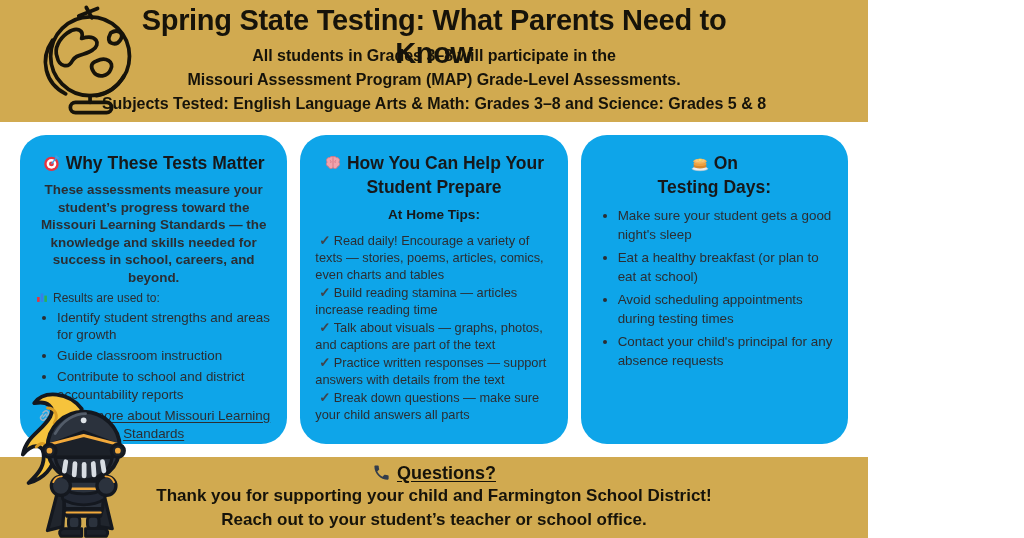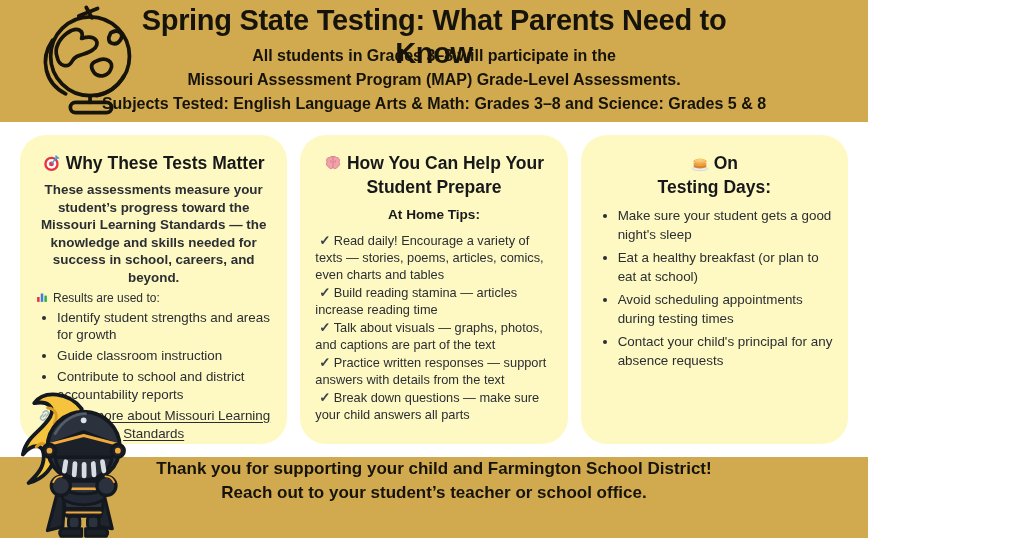--- a/index.html
+++ b/index.html
@@ -19,7 +19,7 @@
   
   .main { position:absolute; top:122px; left:0; right:0; height:335px; background:#ffffff; z-index:1; }
   .cards { position:absolute; top:13px; left:20px; right:20px; display:flex; gap:13px; }
-  .card { flex:1; background:#fef9c3; border-radius:26px; height:309px; padding:12px 15px;
+  .card { flex:1; background:#0ea5e9; border-radius:26px; height:309px; padding:12px 15px;
     color:#2b2e33; position:relative; }
   .card h2 { font-size:17.5px; font-weight:800; text-align:center; color:#17181a;
     line-height:24px; margin:4px 0 6px; }

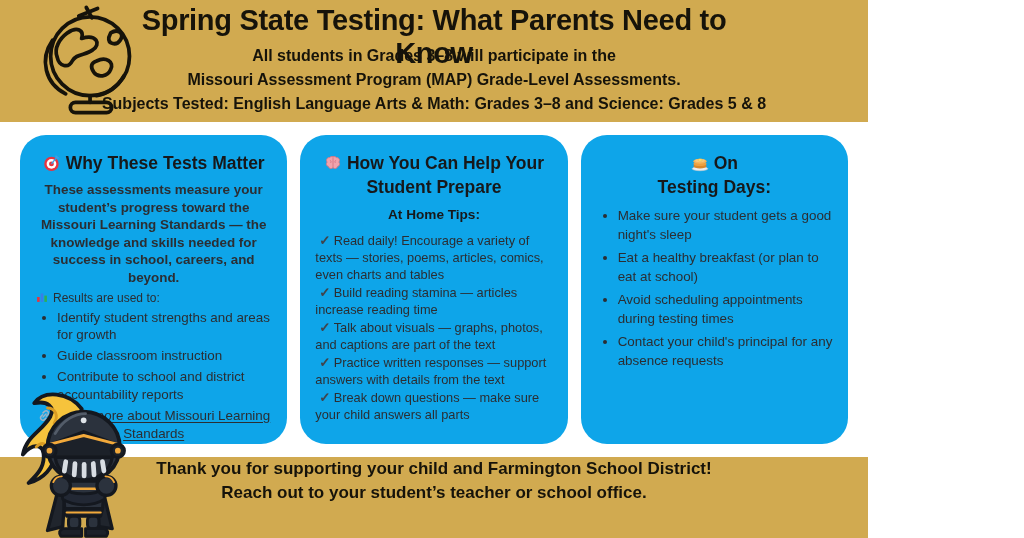--- a/index.html
+++ b/index.html
@@ -194,6 +194,11 @@
   </svg>
 
   <div class="footer">
+    <p class="q">
+      <svg class="ph-icon" viewBox="0 0 24 24">
+        <path d="M6.62 10.79c1.44 2.83 3.76 5.14 6.59 6.59l2.2-2.21c.27-.27.67-.36 1.02-.24 1.12.37 2.33.57 3.57.57.55 0 1 .45 1 1V20c0 .55-.45 1-1 1-9.39 0-17-7.61-17-17 0-.55.45-1 1-1h3.5c.55 0 1 .45 1 1 0 1.25.2 2.45.57 3.57.11.35.03.74-.25 1.02l-2.2 2.2z" fill="#333d4c"></path>
+      </svg><span class="q-label">Questions?</span>
+    </p>
     <p class="f-line">Thank you for supporting your child and Farmington School District!</p>
     <p class="f-line">Reach out to your student’s teacher or school office.</p>
   </div>

